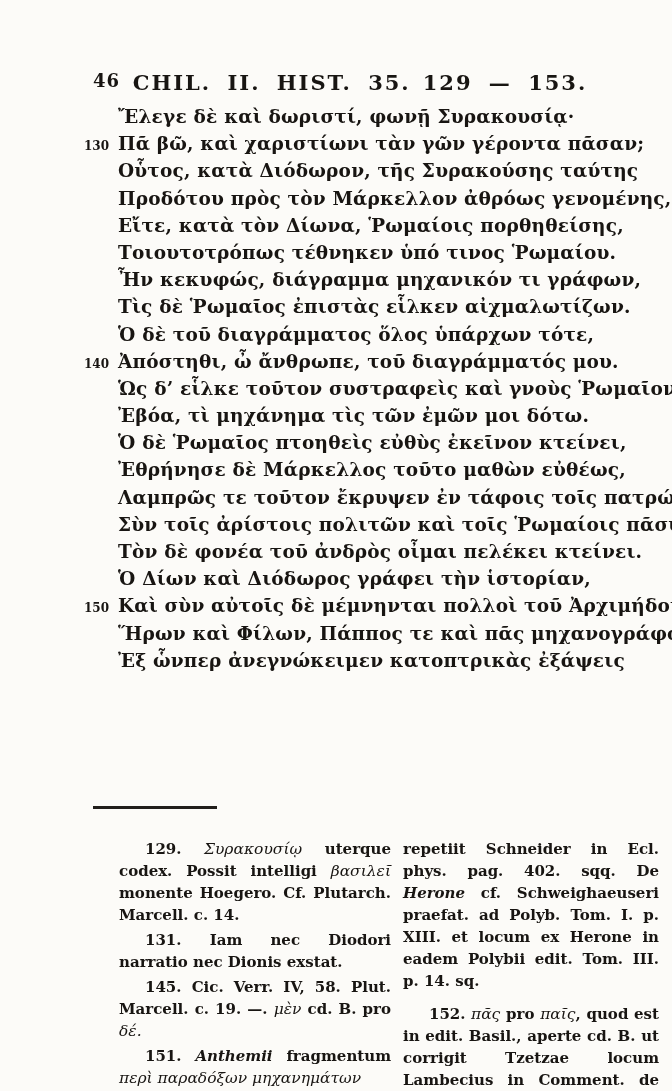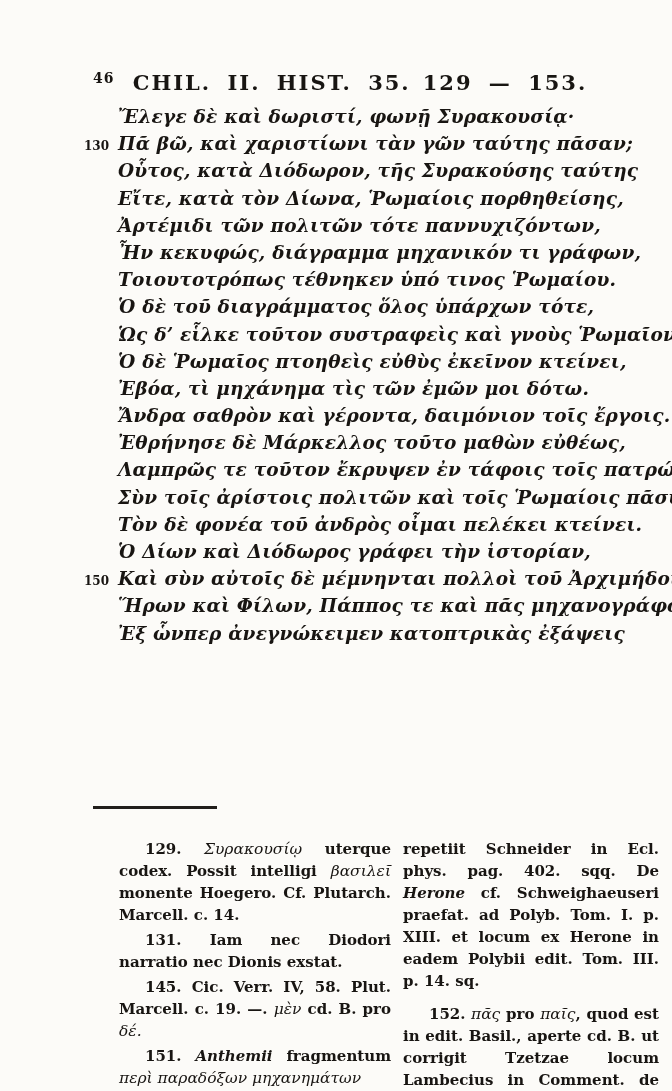--- a/index.html
+++ b/index.html
@@ -21,7 +21,7 @@
     position: absolute;
     top: 70px;
     left: 93px;
-    font-size: 14px;
+    font-size: 18px;
     font-weight: bold;
     letter-spacing: 1px;
   }

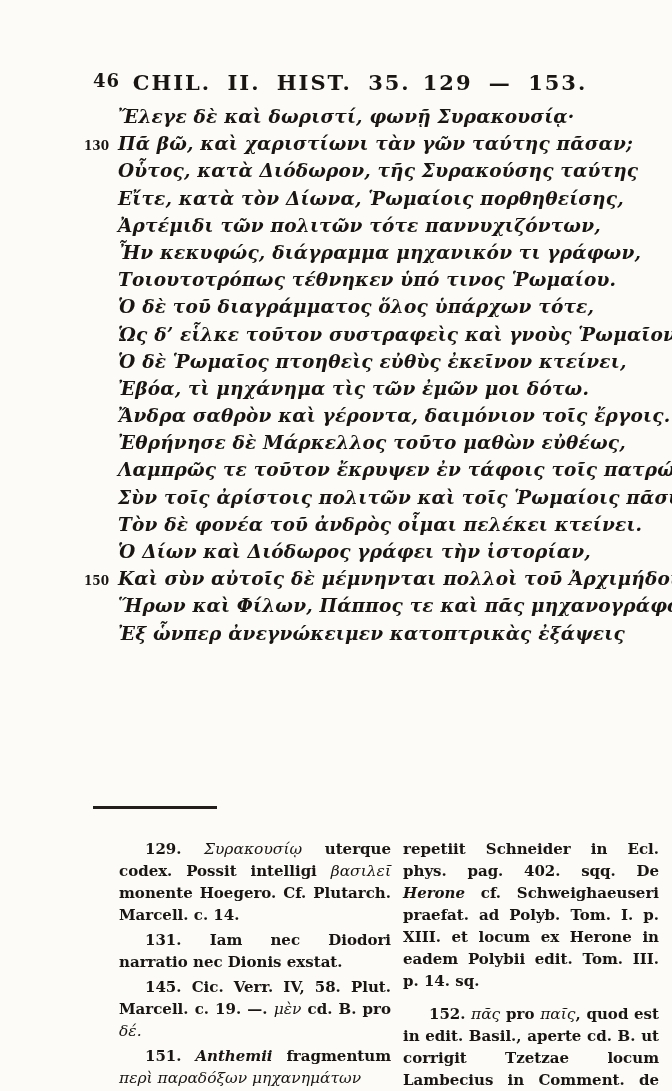--- a/index.html
+++ b/index.html
@@ -61,7 +61,6 @@
   .vtext {
     font-size: 18.5px;
     font-weight: bold;
-    font-style: italic;
     letter-spacing: 0.2px;
   }
   

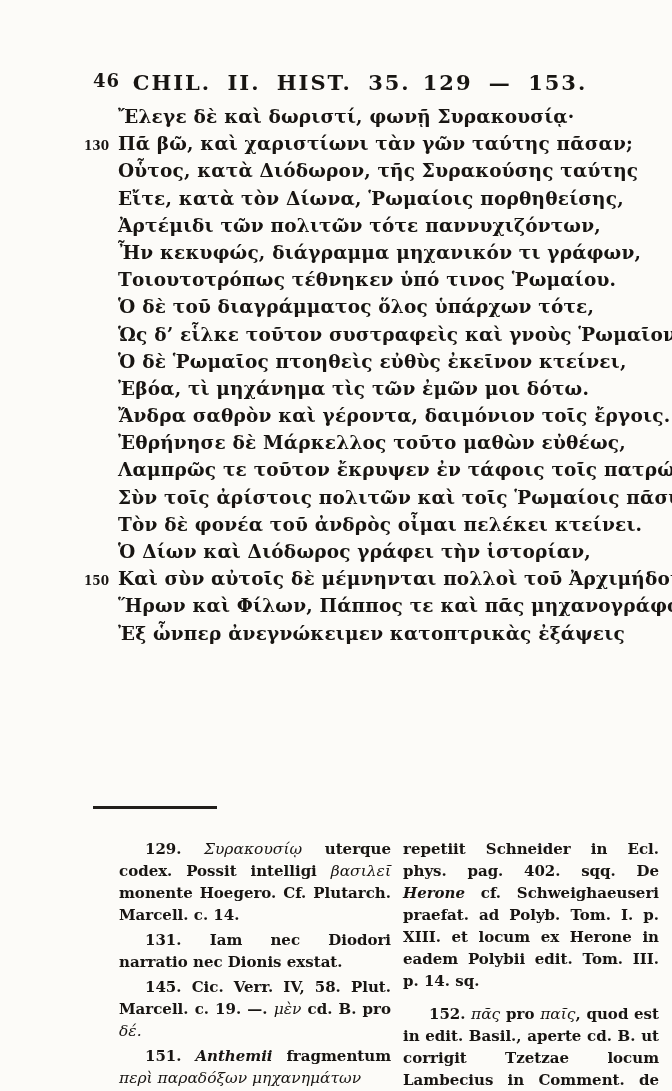--- a/index.html
+++ b/index.html
@@ -113,7 +113,7 @@
       </div>
     <div class="vline">
         <span class="vnum">130</span>
-        <span class="vtext">Πᾶ βῶ, καὶ χαριστίωνι τὰν γῶν ταύτης πᾶσαν;</span>
+        <span class="vtext">Πᾶ βῶ, καὶ χαριστίωνι τὰν γῶν γέροντα πᾶσαν;</span>
       </div>
     <div class="vline">
         <span class="vnum"></span>

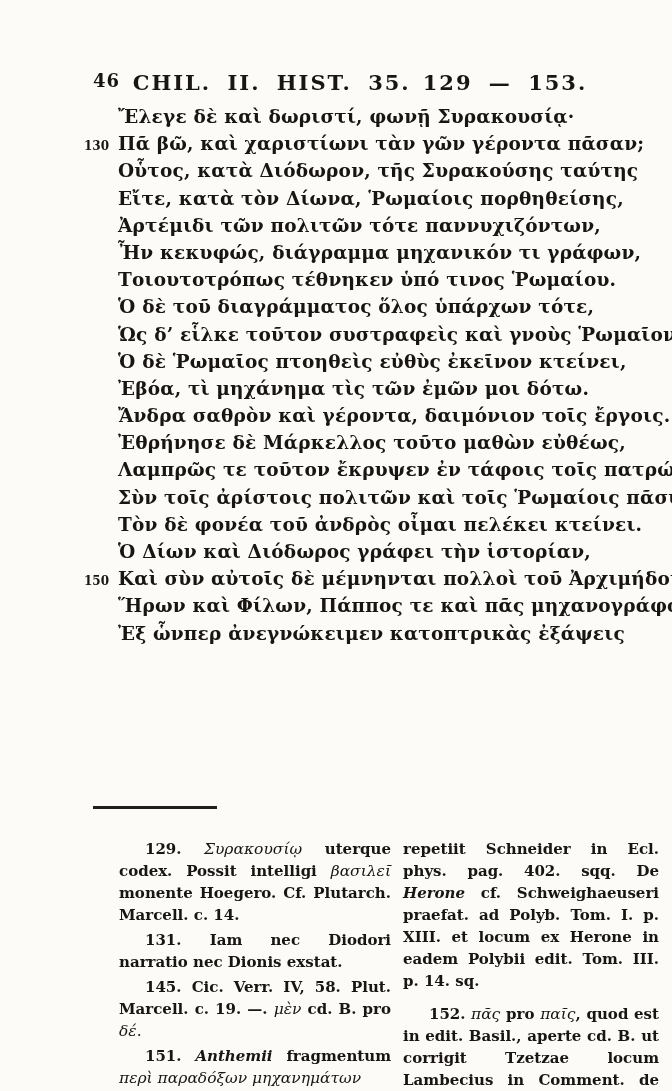--- a/index.html
+++ b/index.html
@@ -121,6 +121,10 @@
       </div>
     <div class="vline">
         <span class="vnum"></span>
+        <span class="vtext">Προδότου πρὸς τὸν Μάρκελλον ἀθρόως γενομένης,</span>
+      </div>
+    <div class="vline">
+        <span class="vnum"></span>
         <span class="vtext">Εἴτε, κατὰ τὸν Δίωνα, Ῥωμαίοις πορθηθείσης,</span>
       </div>
     <div class="vline">

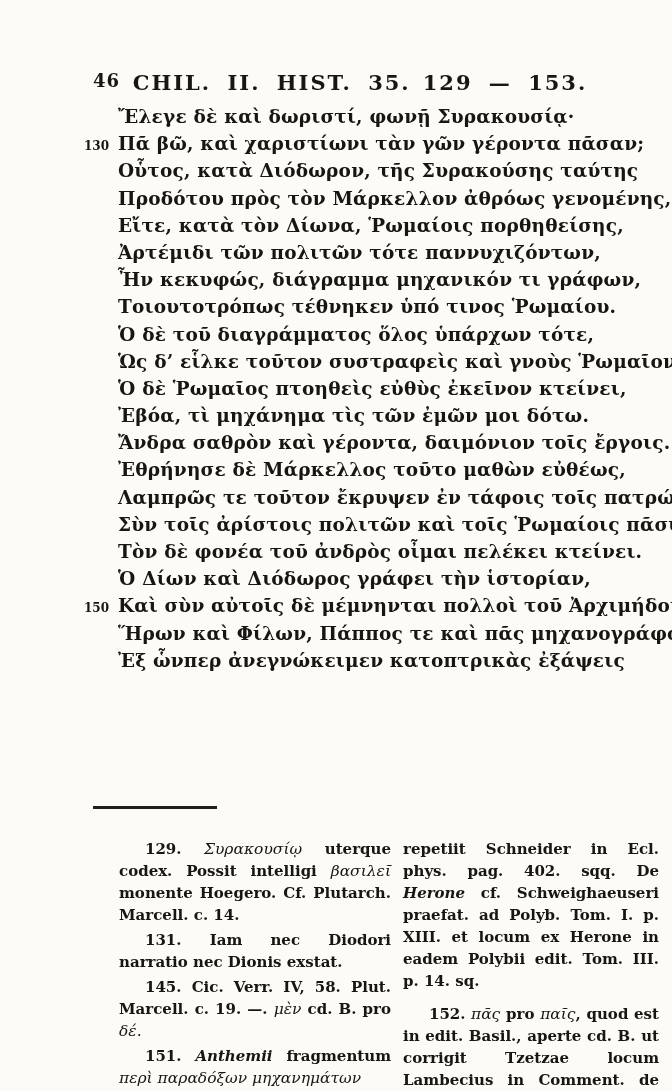--- a/index.html
+++ b/index.html
@@ -129,10 +129,6 @@
       </div>
     <div class="vline">
         <span class="vnum"></span>
-        <span class="vtext">Ἀρτέμιδι τῶν πολιτῶν τότε παννυχιζόντων,</span>
-      </div>
-    <div class="vline">
-        <span class="vnum"></span>
         <span class="vtext">Ἦν κεκυφώς, διάγραμμα μηχανικόν τι γράφων,</span>
       </div>
     <div class="vline">

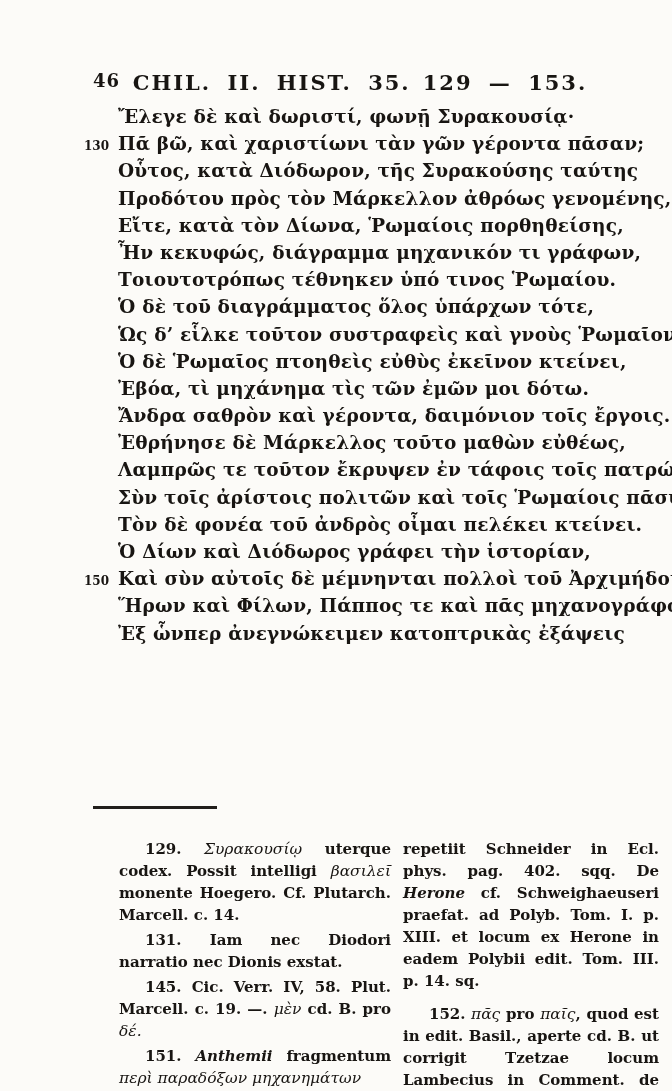--- a/index.html
+++ b/index.html
@@ -129,11 +129,11 @@
       </div>
     <div class="vline">
         <span class="vnum"></span>
+        <span class="vtext">Τοιουτοτρόπως τέθνηκεν ὑπό τινος Ῥωμαίου.</span>
+      </div>
+    <div class="vline">
+        <span class="vnum"></span>
         <span class="vtext">Ἦν κεκυφώς, διάγραμμα μηχανικόν τι γράφων,</span>
-      </div>
-    <div class="vline">
-        <span class="vnum"></span>
-        <span class="vtext">Τοιουτοτρόπως τέθνηκεν ὑπό τινος Ῥωμαίου.</span>
       </div>
     <div class="vline">
         <span class="vnum"></span>

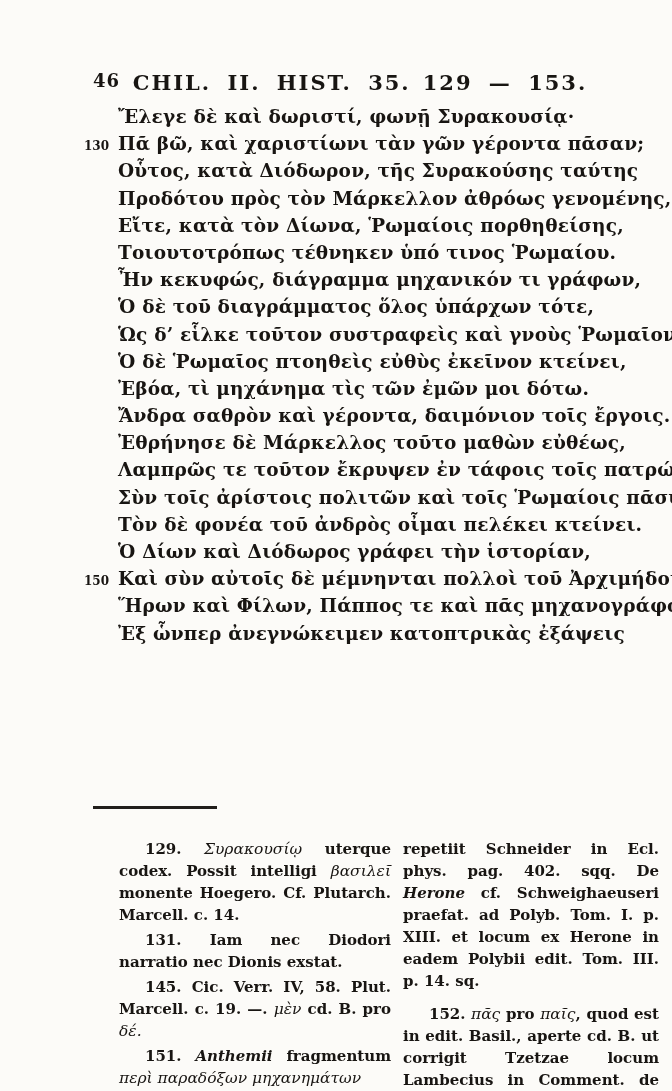--- a/index.html
+++ b/index.html
@@ -137,6 +137,10 @@
       </div>
     <div class="vline">
         <span class="vnum"></span>
+        <span class="vtext">Τὶς δὲ Ῥωμαῖος ἐπιστὰς εἷλκεν αἰχμαλωτίζων.</span>
+      </div>
+    <div class="vline">
+        <span class="vnum"></span>
         <span class="vtext">Ὁ δὲ τοῦ διαγράμματος ὅλος ὑπάρχων τότε,</span>
       </div>
     <div class="vline">

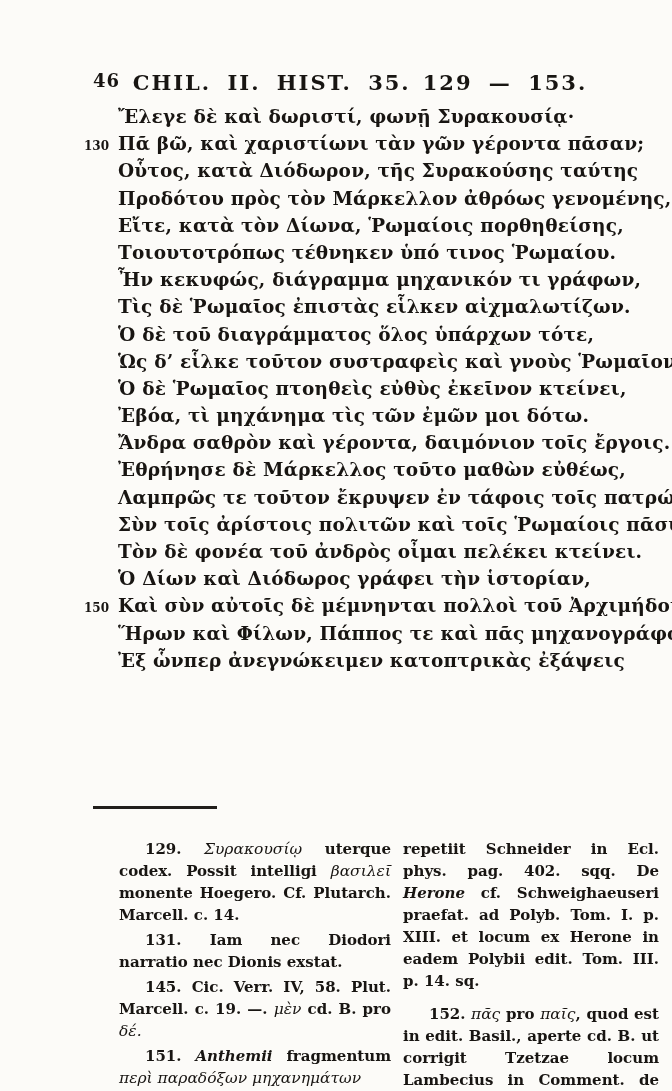--- a/index.html
+++ b/index.html
@@ -144,6 +144,10 @@
         <span class="vtext">Ὁ δὲ τοῦ διαγράμματος ὅλος ὑπάρχων τότε,</span>
       </div>
     <div class="vline">
+        <span class="vnum">140</span>
+        <span class="vtext">Ἀπόστηθι, ὦ ἄνθρωπε, τοῦ διαγράμματός μου.</span>
+      </div>
+    <div class="vline">
         <span class="vnum"></span>
         <span class="vtext">Ὡς δ’ εἷλκε τοῦτον συστραφεὶς καὶ γνοὺς Ῥωμαῖον εἶναι,</span>
       </div>

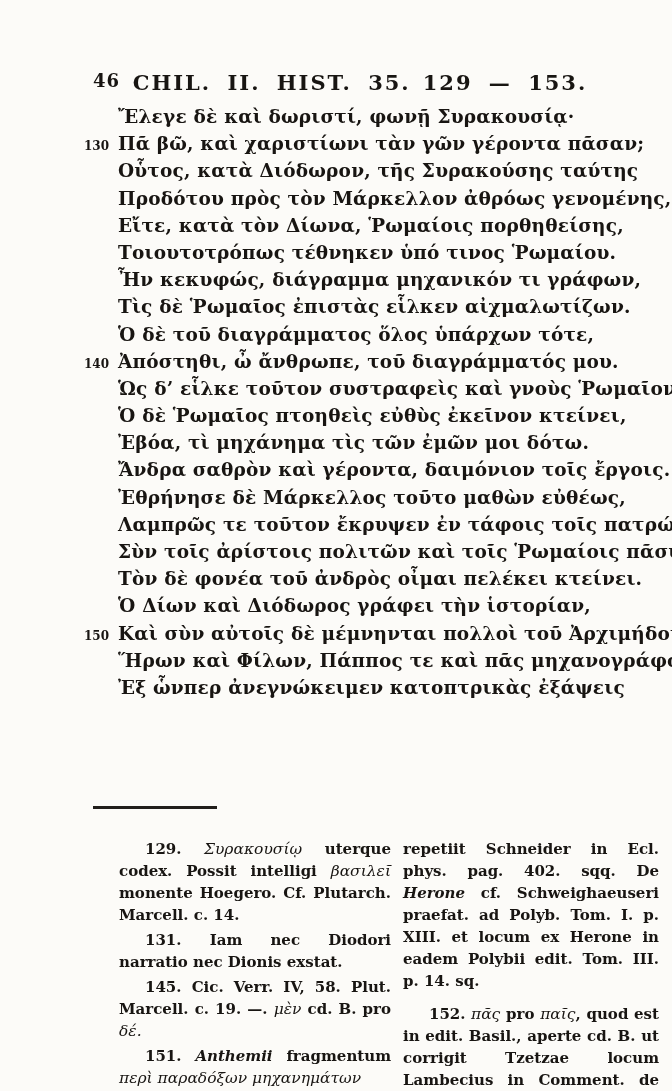--- a/index.html
+++ b/index.html
@@ -153,11 +153,11 @@
       </div>
     <div class="vline">
         <span class="vnum"></span>
+        <span class="vtext">Ἐβόα, τὶ μηχάνημα τὶς τῶν ἐμῶν μοι δότω.</span>
+      </div>
+    <div class="vline">
+        <span class="vnum"></span>
         <span class="vtext">Ὁ δὲ Ῥωμαῖος πτοηθεὶς εὐθὺς ἐκεῖνον κτείνει,</span>
-      </div>
-    <div class="vline">
-        <span class="vnum"></span>
-        <span class="vtext">Ἐβόα, τὶ μηχάνημα τὶς τῶν ἐμῶν μοι δότω.</span>
       </div>
     <div class="vline">
         <span class="vnum"></span>

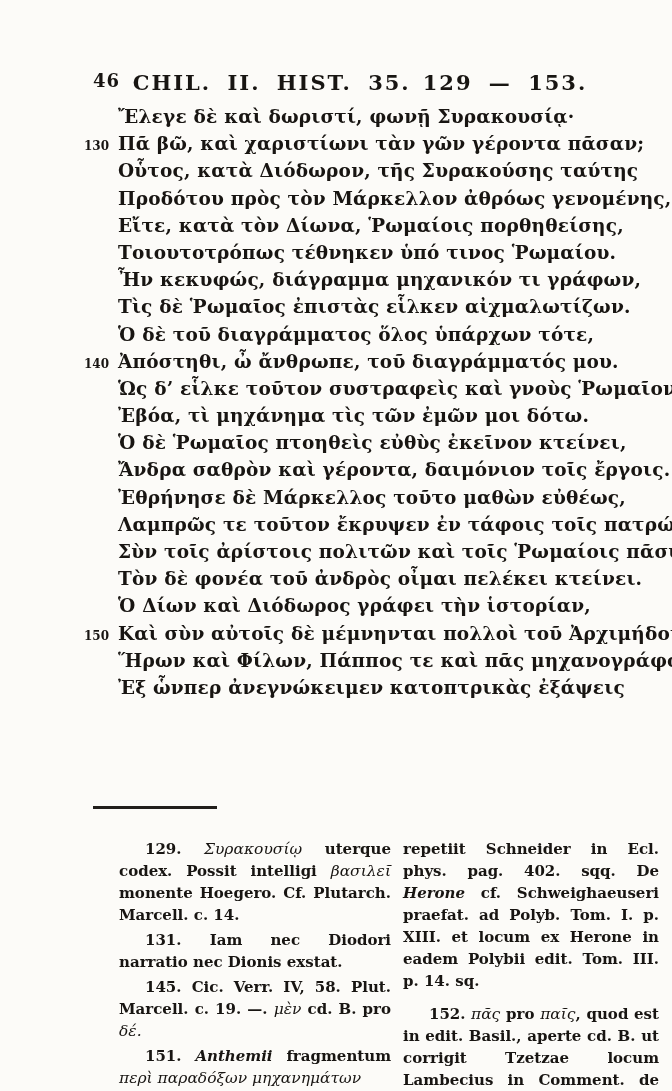--- a/index.html
+++ b/index.html
@@ -161,10 +161,6 @@
       </div>
     <div class="vline">
         <span class="vnum"></span>
-        <span class="vtext">Ἄνδρα σαθρὸν καὶ γέροντα, δαιμόνιον τοῖς ἔργοις.</span>
-      </div>
-    <div class="vline">
-        <span class="vnum"></span>
         <span class="vtext">Ἐθρήνησε δὲ Μάρκελλος τοῦτο μαθὼν εὐθέως,</span>
       </div>
     <div class="vline">

